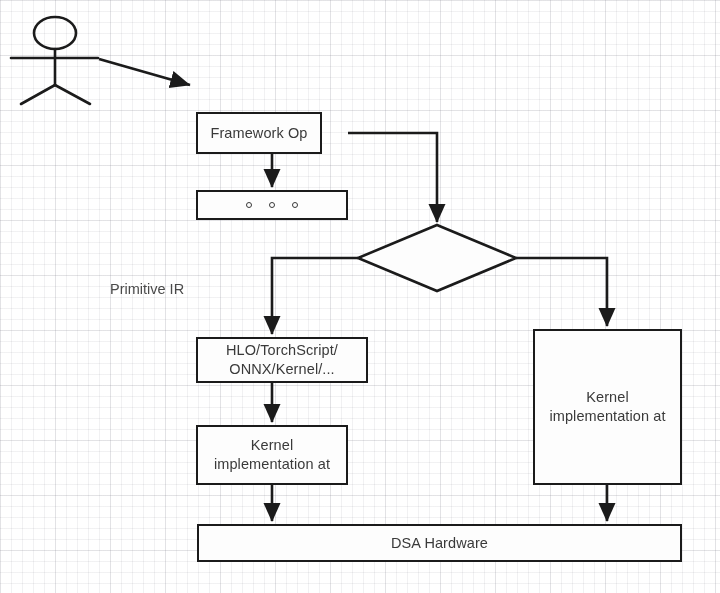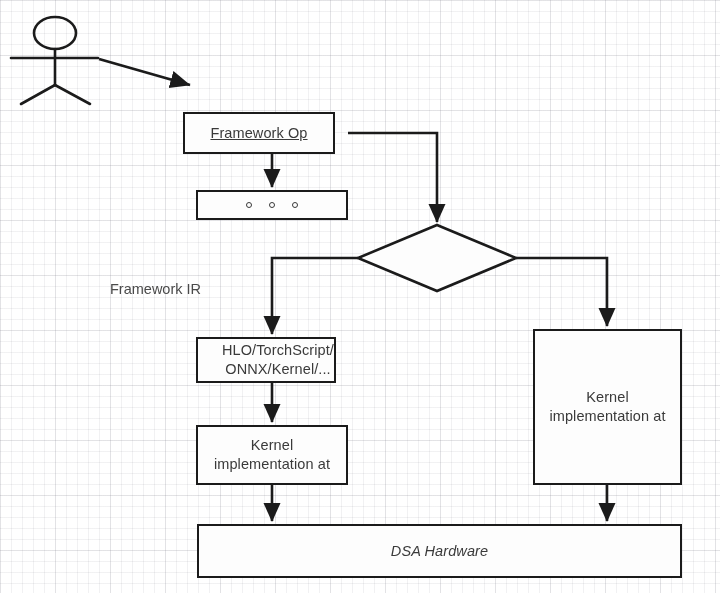--- a/index.html
+++ b/index.html
@@ -45,7 +45,7 @@
     letter-spacing: 0.1px;
     z-index: 3;
   }
-  #node-framework-op { left: 183px; top: 112px; width: 152px; height: 42px; text-decoration: underline; }
+  #node-framework-op { left: 196px; top: 112px; width: 126px; height: 42px; }
   #node-ellipsis     { left: 196px; top: 190px; width: 152px; height: 30px; }
   #node-ir-formats   { left: 196px; top: 337px; width: 140px; height: 46px; justify-content: flex-end; }
   #node-kernel-ir    { left: 196px; top: 425px; width: 152px; height: 60px; }

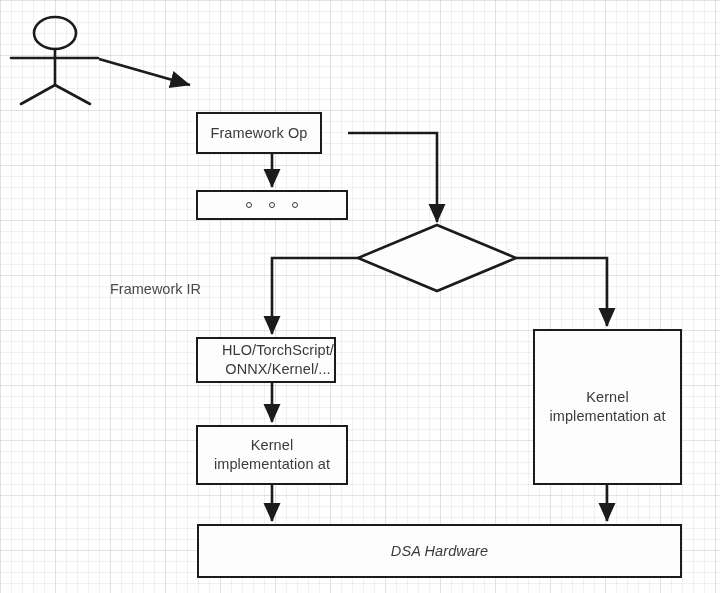--- a/index.html
+++ b/index.html
@@ -169,7 +169,7 @@
     <span>DSA Hardware</span>
   </div>
 
-  <div class="free-label" id="label-primitive-ir">Framework IR</div>
+  <div class="free-label" id="label-primitive-ir">Primitive IR</div>
 
 
 </div>

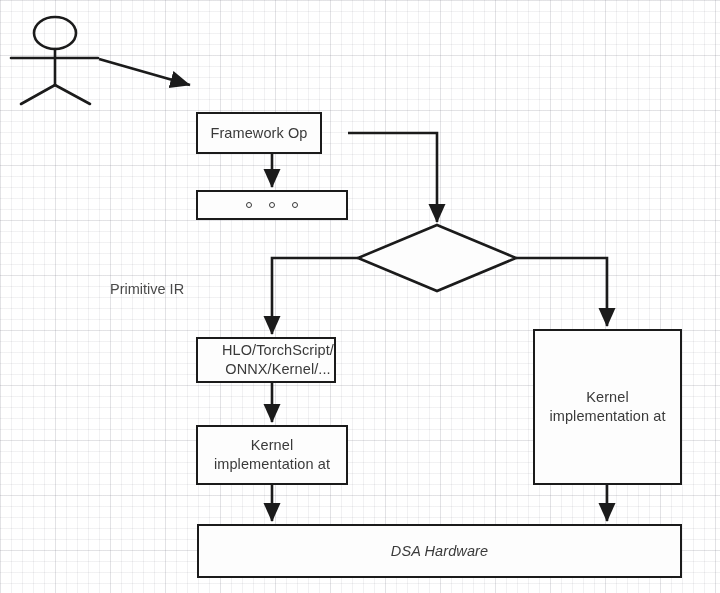--- a/index.html
+++ b/index.html
@@ -47,7 +47,7 @@
   }
   #node-framework-op { left: 196px; top: 112px; width: 126px; height: 42px; }
   #node-ellipsis     { left: 196px; top: 190px; width: 152px; height: 30px; }
-  #node-ir-formats   { left: 196px; top: 337px; width: 140px; height: 46px; justify-content: flex-end; }
+  #node-ir-formats   { left: 196px; top: 337px; width: 172px; height: 46px; }
   #node-kernel-ir    { left: 196px; top: 425px; width: 152px; height: 60px; }
   #node-kernel-op    { left: 533px; top: 329px; width: 149px; height: 156px; }
   #node-dsa-hardware { left: 197px; top: 524px; width: 485px; height: 54px; font-style: italic; }

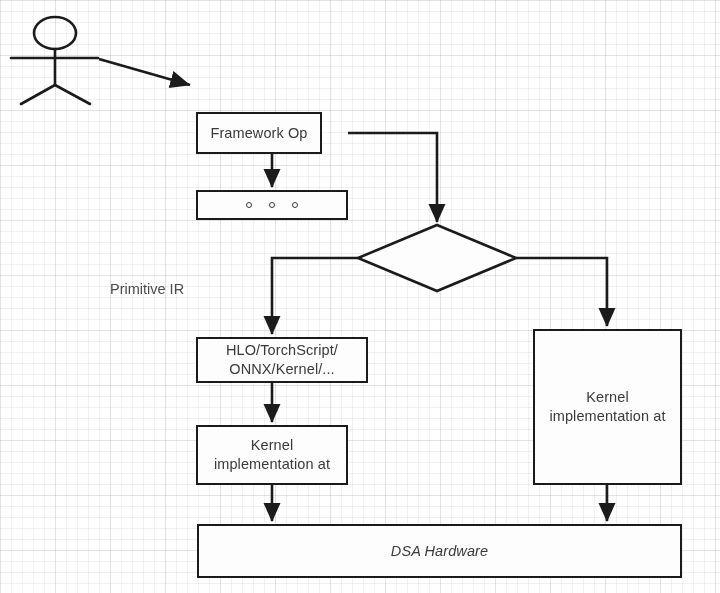--- a/index.html
+++ b/index.html
@@ -50,7 +50,7 @@
   #node-ir-formats   { left: 196px; top: 337px; width: 172px; height: 46px; }
   #node-kernel-ir    { left: 196px; top: 425px; width: 152px; height: 60px; }
   #node-kernel-op    { left: 533px; top: 329px; width: 149px; height: 156px; }
-  #node-dsa-hardware { left: 197px; top: 524px; width: 485px; height: 54px; font-style: italic; }
+  #node-dsa-hardware { left: 197px; top: 524px; width: 485px; height: 38px; }
 
   .ellipsis-dots {
     display: flex;

